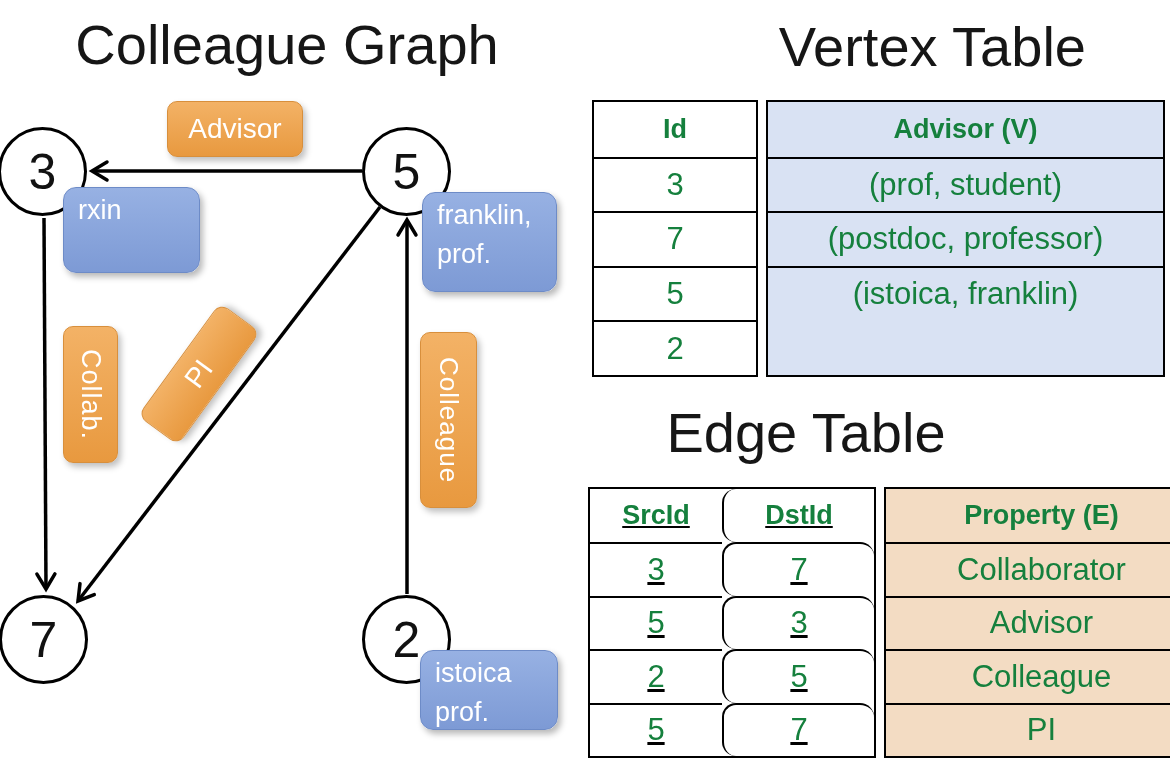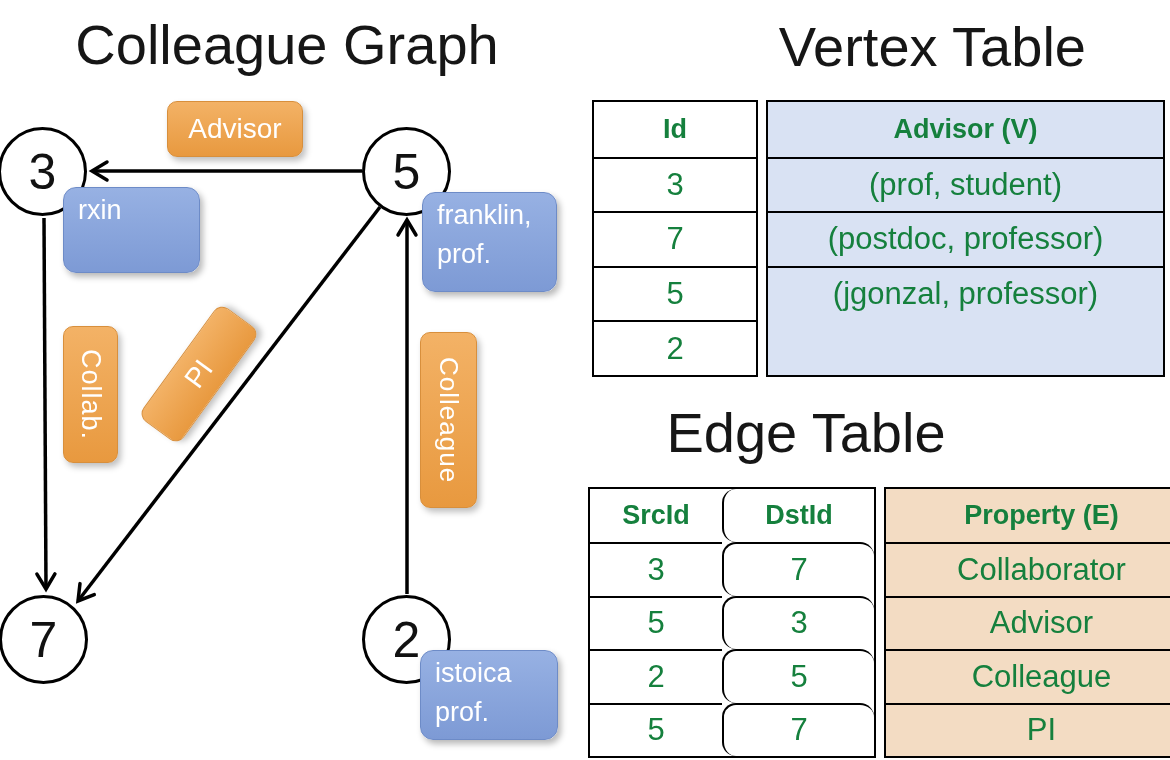--- a/index.html
+++ b/index.html
@@ -116,7 +116,7 @@
     <div class="cell hdr">Advisor (V)</div>
     <div class="cell bt">(prof, student)</div>
     <div class="cell bt">(postdoc, professor)</div>
-    <div class="cell bt">(jgonzal, professor)</div>
+    <div class="cell bt">(istoica, franklin)</div>
   </div>
 
   <div class="subtable" id="et-ids">

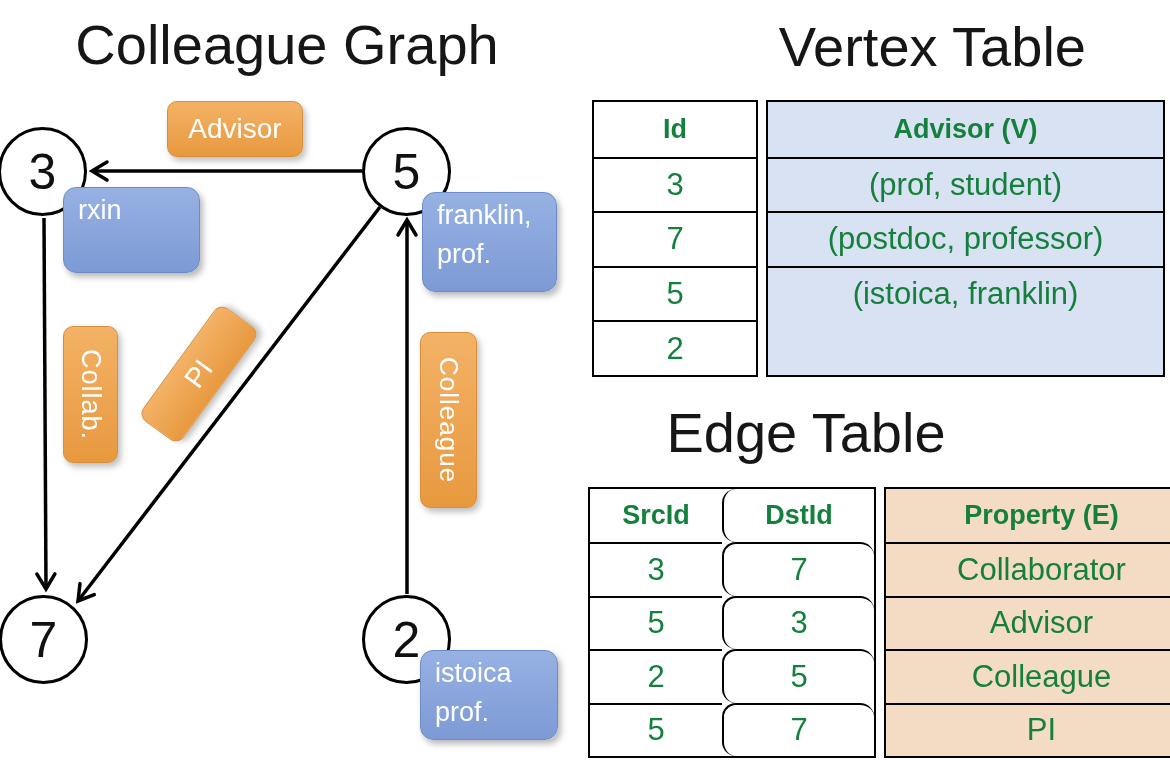--- a/index.html
+++ b/index.html
@@ -48,7 +48,7 @@
   #vt-id   { left:592px; top:100px; width:166px; height:277px; grid-template-rows:repeat(5,1fr); }
   #vt-prop { left:766px; top:100px; width:399px; height:277px; background:#d9e2f3; grid-template-rows:repeat(5,1fr); }
   #et-ids  { left:588px; top:487px; width:288px; height:271px;
-             grid-template-columns:132px 1fr; grid-template-rows:repeat(5,1fr); }
+             grid-template-columns:132px 1fr; grid-template-rows:repeat(5,1fr);text-decoration:underline; }
   #et-prop { left:884px; top:487px; width:315px; height:271px; background:#f3dcc3; grid-template-rows:repeat(5,1fr);text-align:right; }
 
   svg.edges { position:absolute; left:0; top:0; pointer-events:none; }

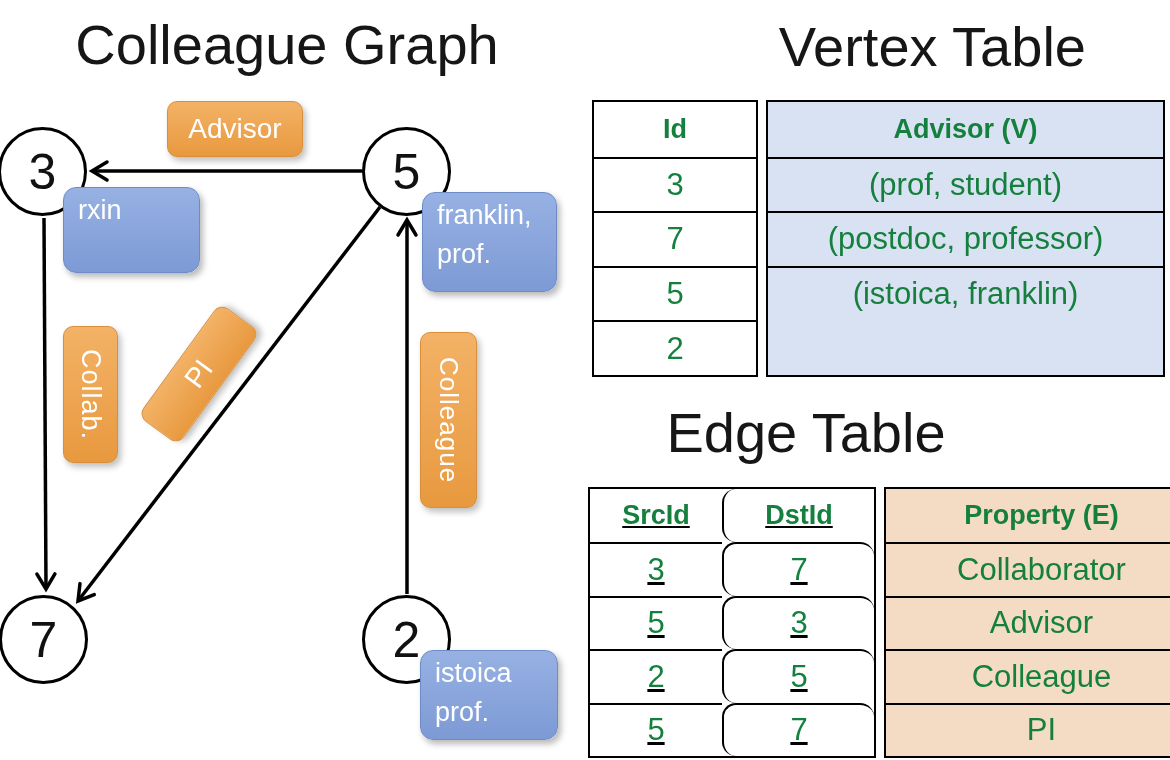--- a/index.html
+++ b/index.html
@@ -86,7 +86,7 @@
     <div>franklin,</div>
     <div>prof.</div>
   </div>
-  <div class="propbox" style="left:420px; top:650px; width:138px; height:90px;">
+  <div class="propbox" style="left:420px; top:650px; width:138px; height:80px;">
     <div>istoica</div>
     <div>prof.</div>
   </div>

